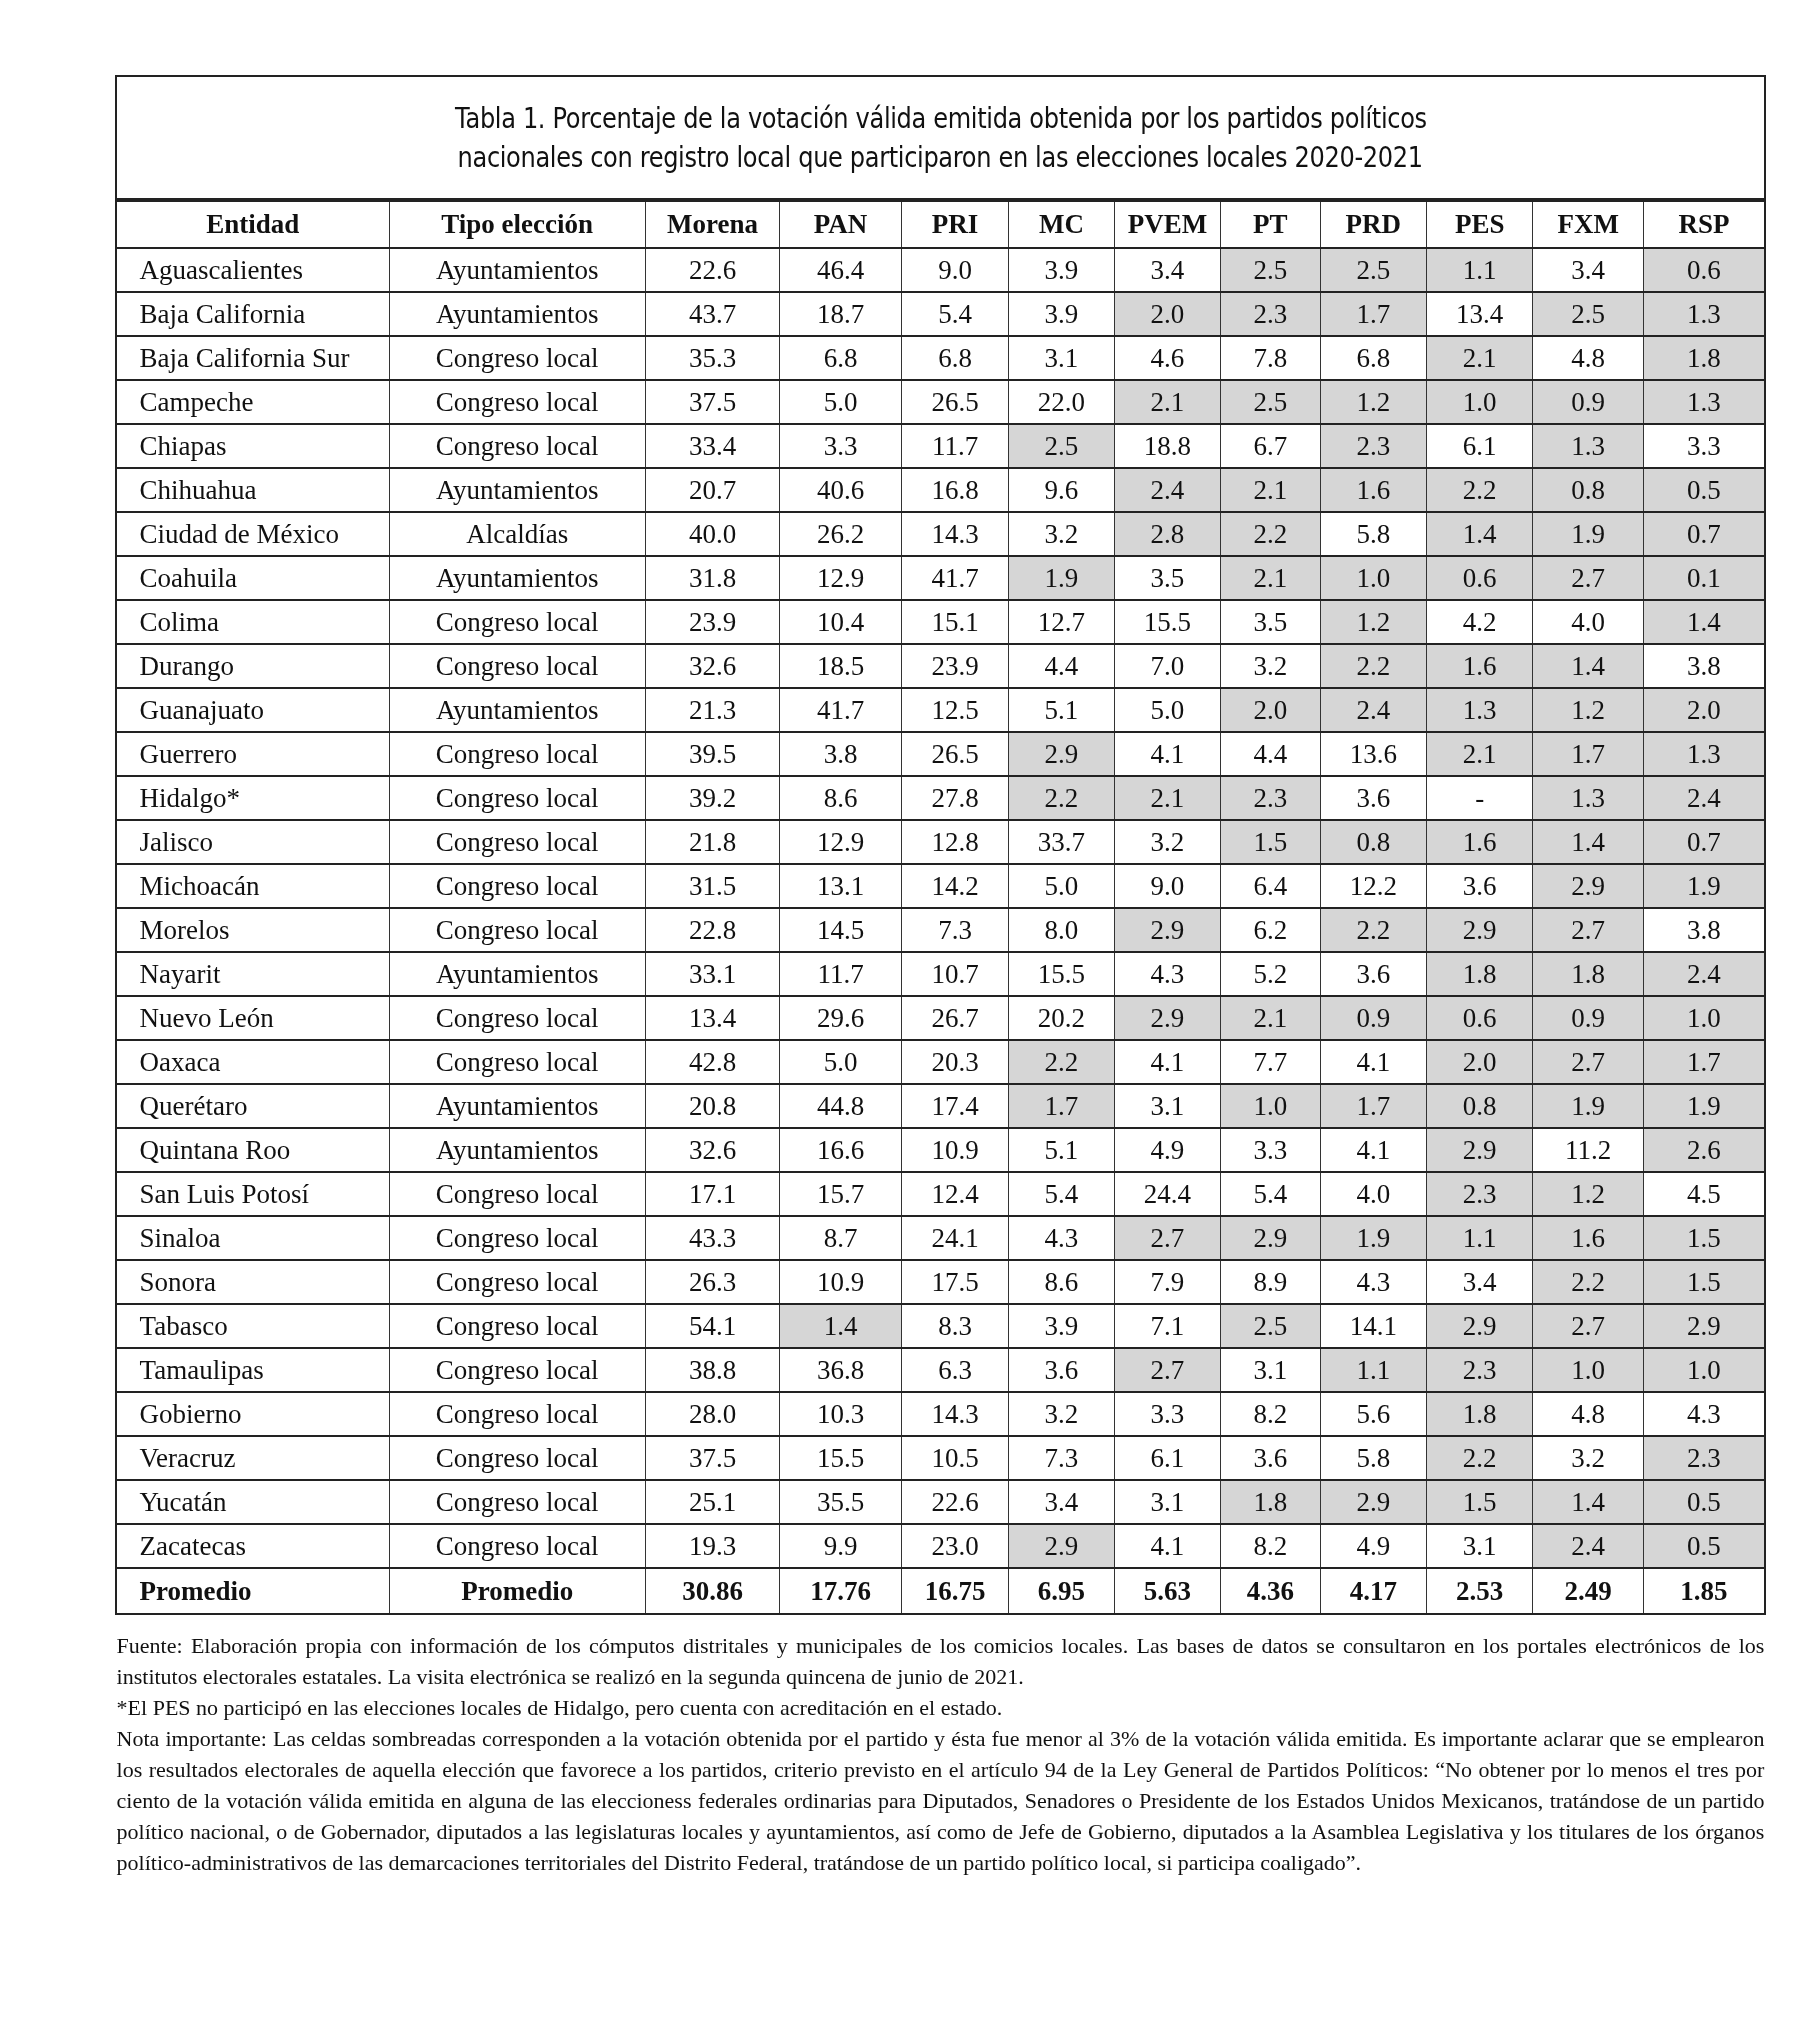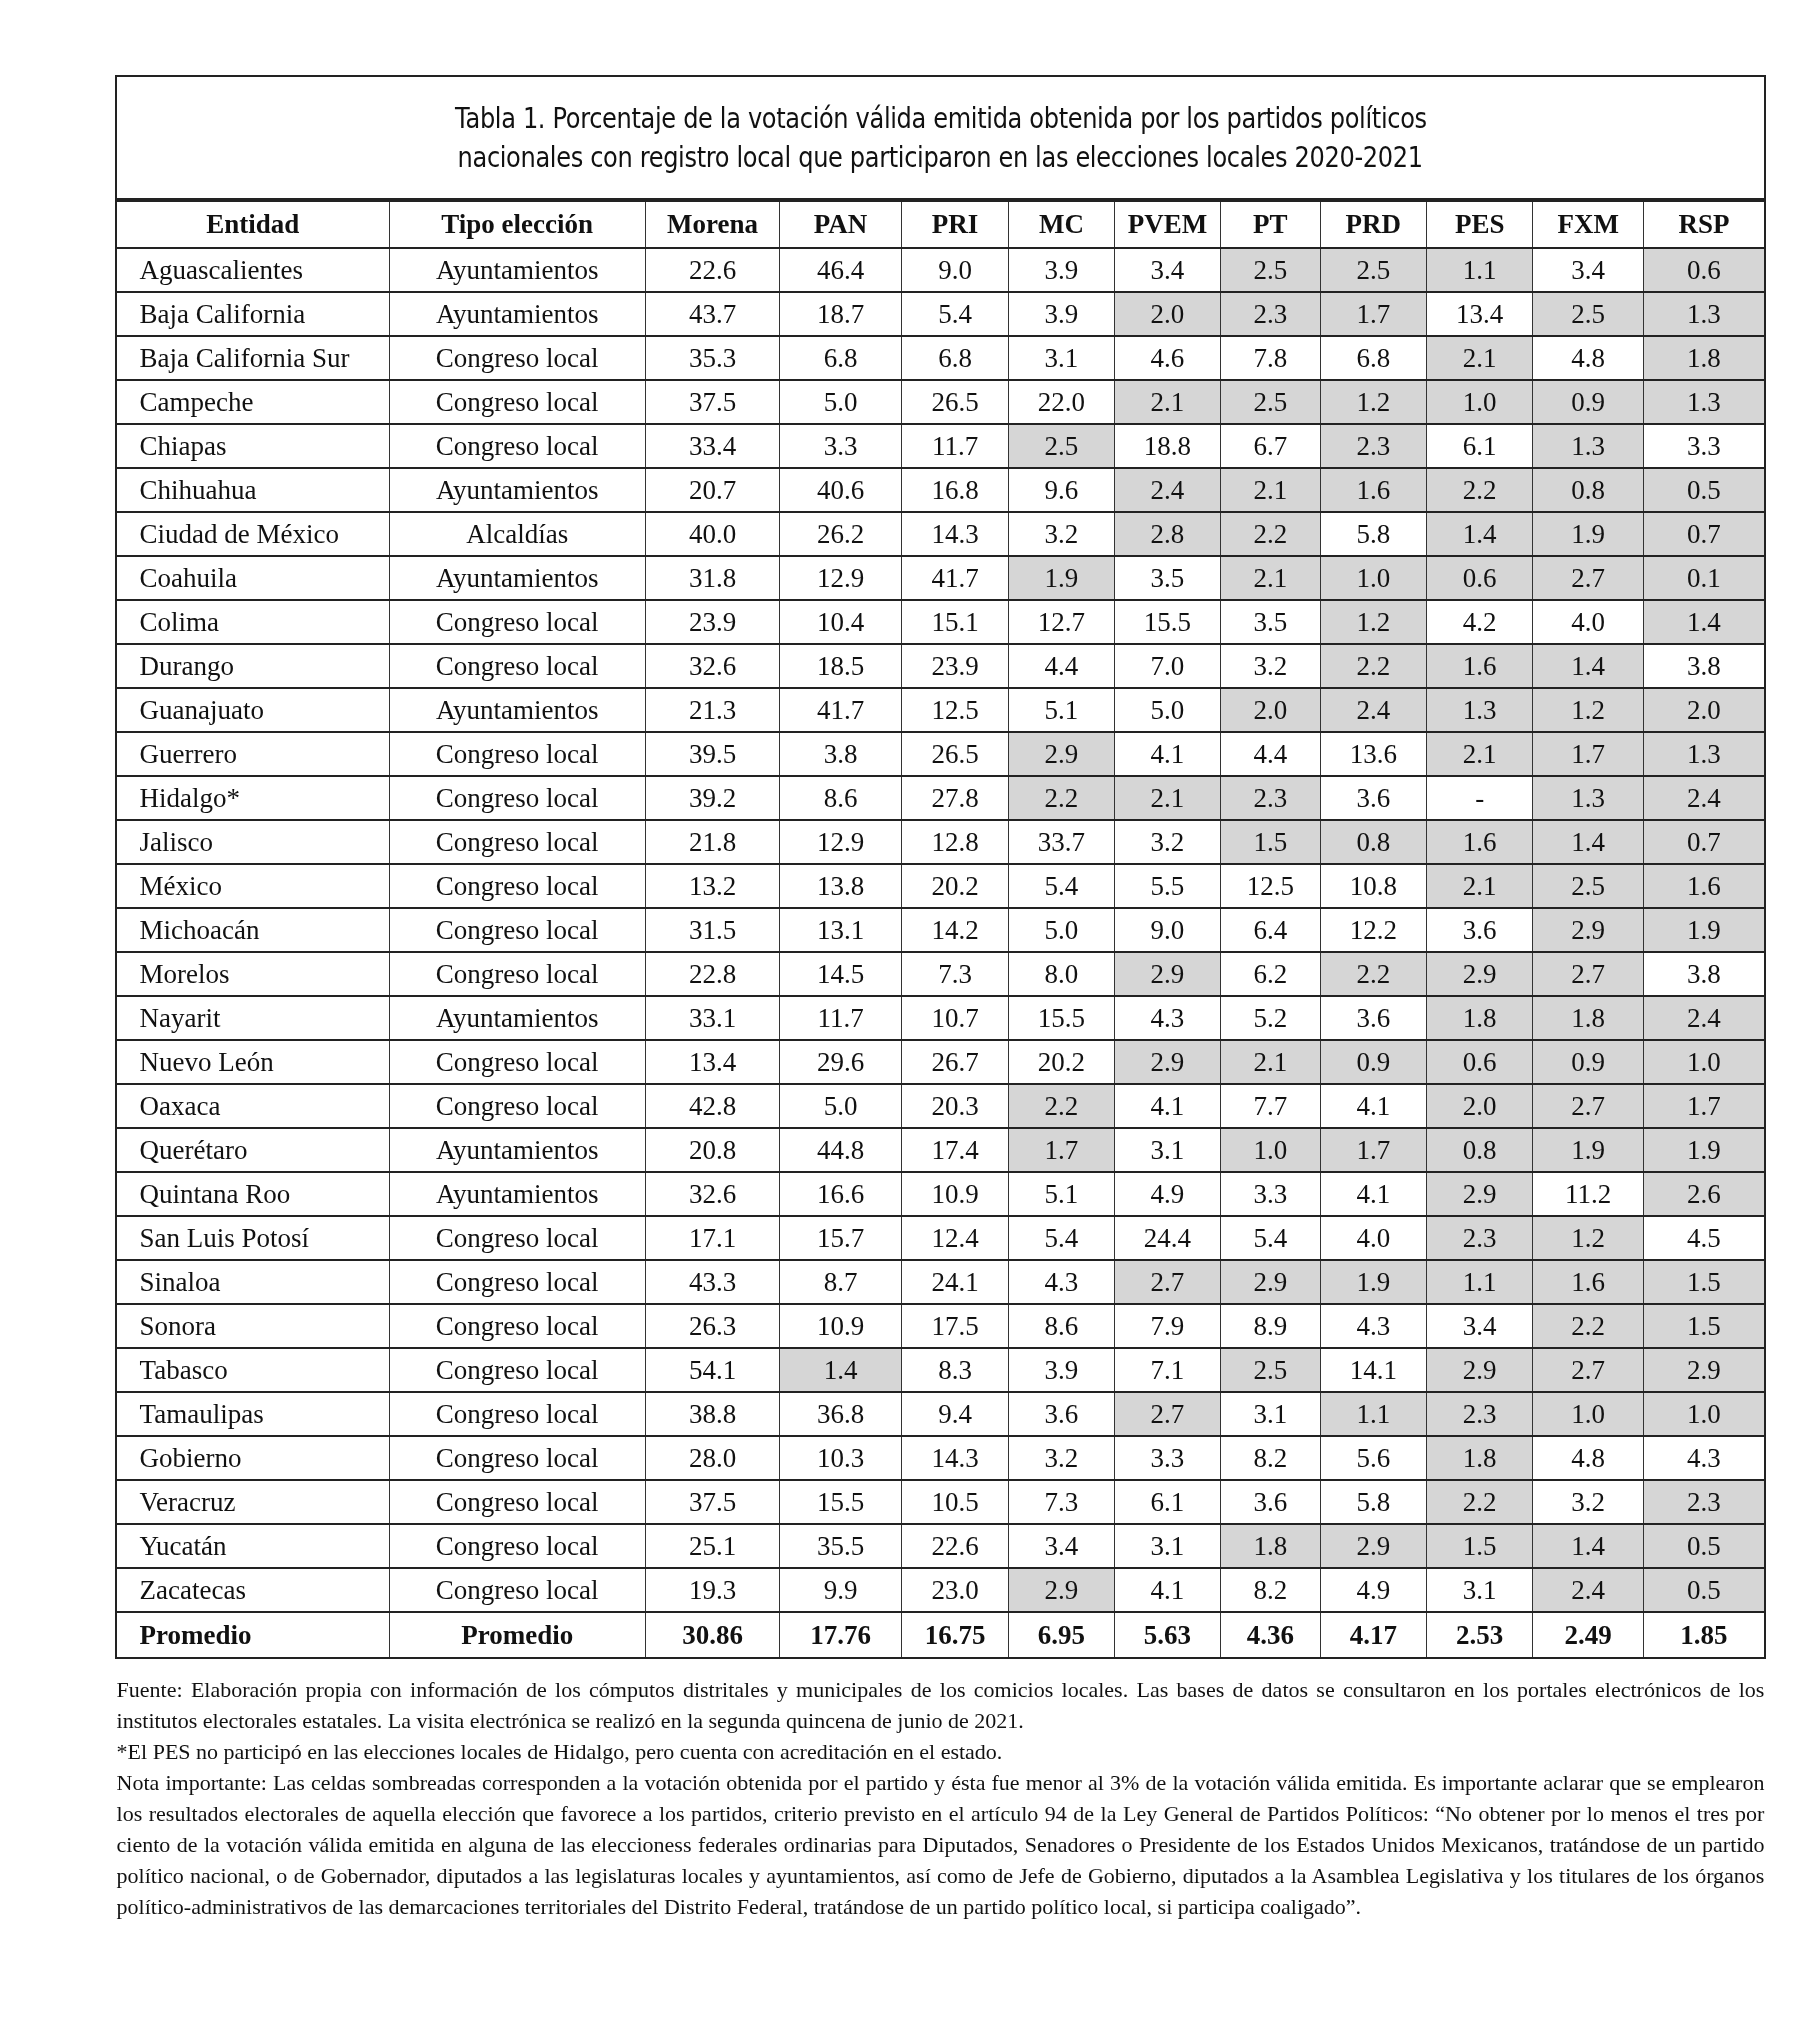--- a/index.html
+++ b/index.html
@@ -272,20 +272,6 @@
           <td class="shade" style="background: rgb(214, 214, 214);">0.7</td>
         </tr>
         <tr>
-          <td class="ent">México</td>
-          <td>Congreso local</td>
-          <td>13.2</td>
-          <td>13.8</td>
-          <td>20.2</td>
-          <td>5.4</td>
-          <td>5.5</td>
-          <td>12.5</td>
-          <td>10.8</td>
-          <td class="shade" style="background: rgb(214, 214, 214);">2.1</td>
-          <td class="shade" style="background: rgb(214, 214, 214);">2.5</td>
-          <td class="shade" style="background: rgb(214, 214, 214);">1.6</td>
-        </tr>
-        <tr>
           <td class="ent">Michoacán</td>
           <td>Congreso local</td>
           <td>31.5</td>

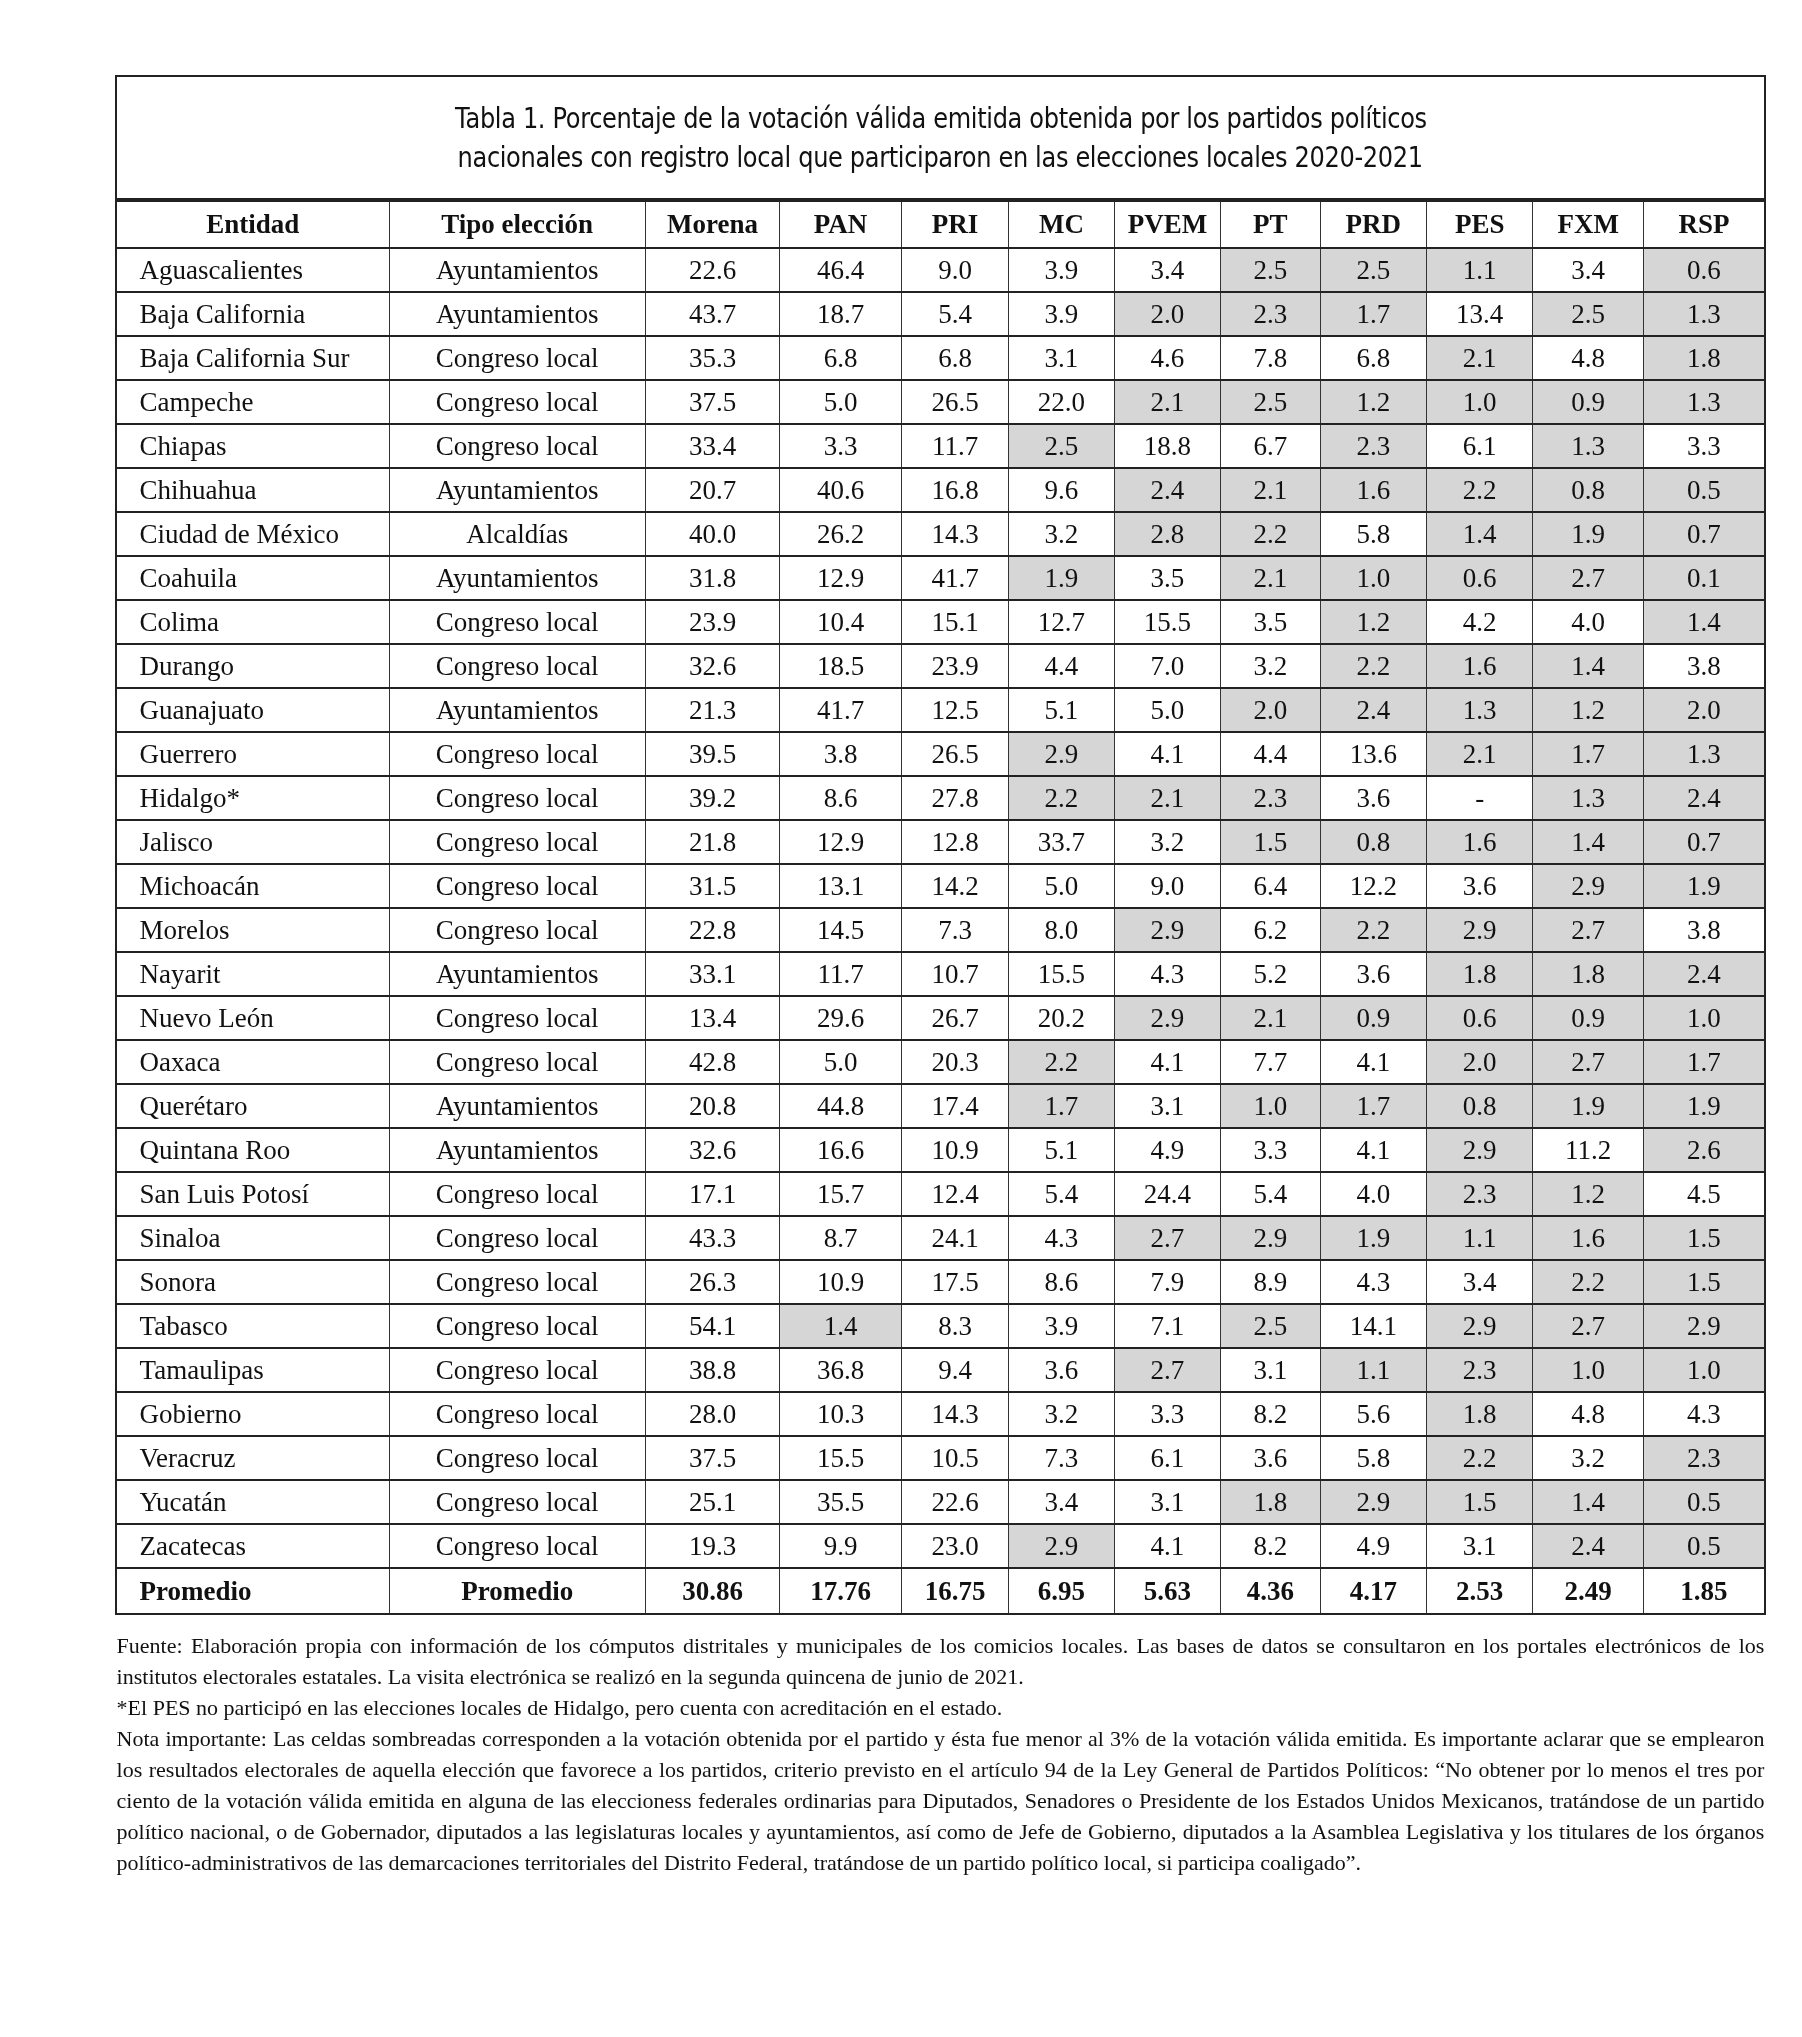--- a/index.html
+++ b/index.html
@@ -430,7 +430,7 @@
           <td>Congreso local</td>
           <td>38.8</td>
           <td>36.8</td>
-          <td>9.4</td>
+          <td>6.3</td>
           <td>3.6</td>
           <td class="shade" style="background: rgb(214, 214, 214);">2.7</td>
           <td>3.1</td>

